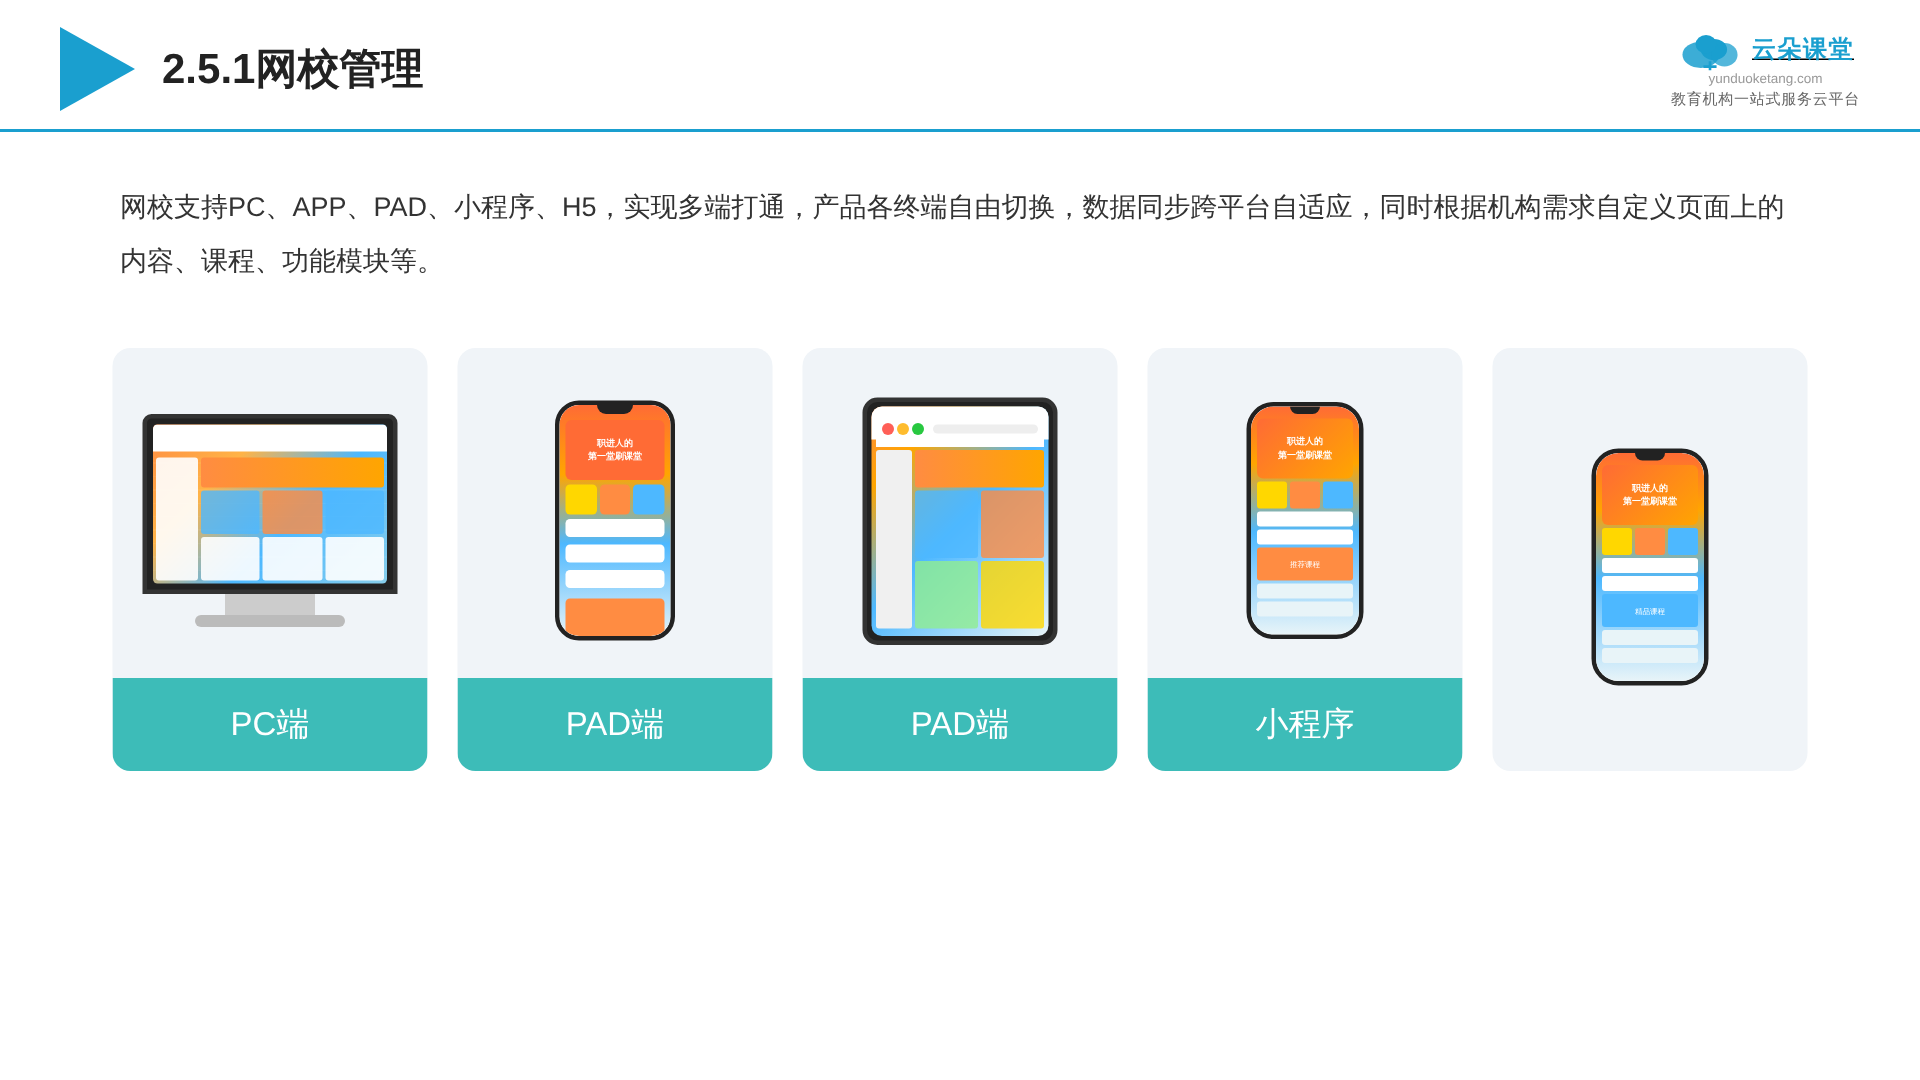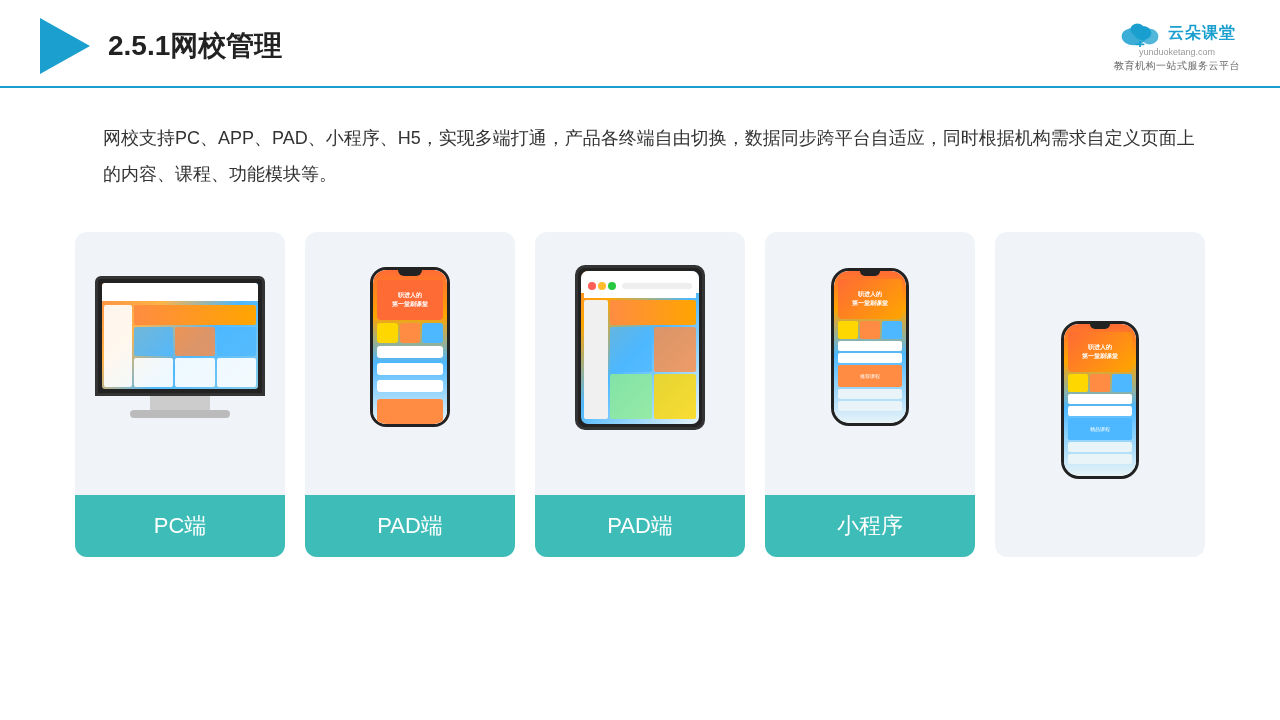--- a/index.html
+++ b/index.html
@@ -46,6 +46,7 @@
       display: flex;
       align-items: center;
       gap: 6px;
+      text-decoration: underline;
     }
     .cloud-icon {
       width: 44px;

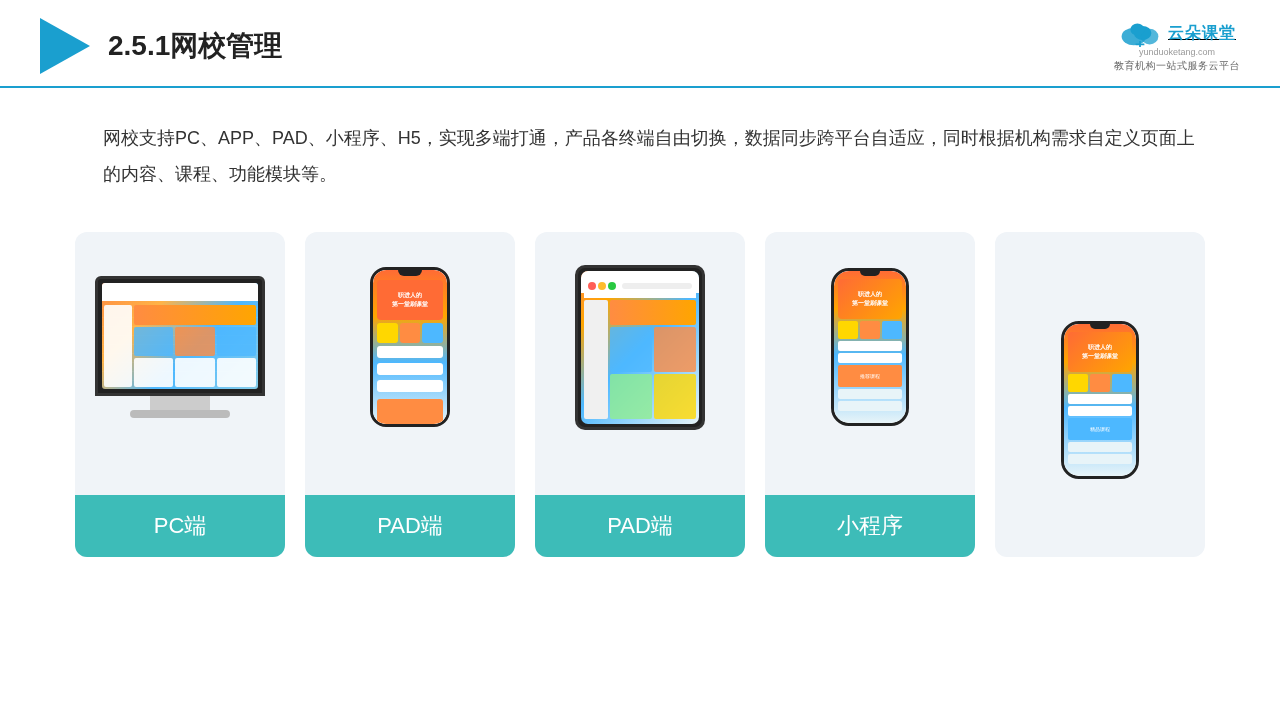--- a/index.html
+++ b/index.html
@@ -71,7 +71,7 @@
 
     
     .description {
-      padding: 32px 80px 20px 103px;
+      padding: 32px 80px 20px 80px;
       font-size: 18px;
       color: #333;
       line-height: 2;

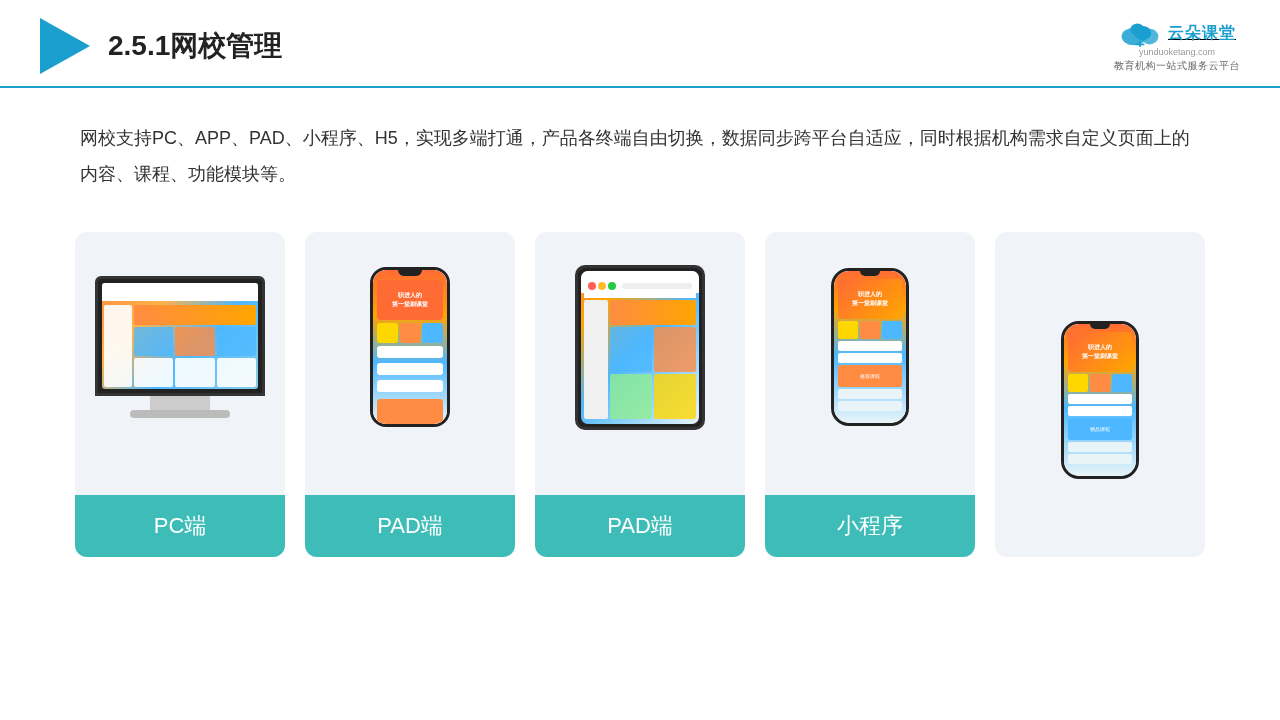--- a/index.html
+++ b/index.html
@@ -111,7 +111,6 @@
       text-align: center;
       padding: 16px 10px;
       border-radius: 0 0 8px 8px;
-      margin-top: 43px;
     }
 
     

